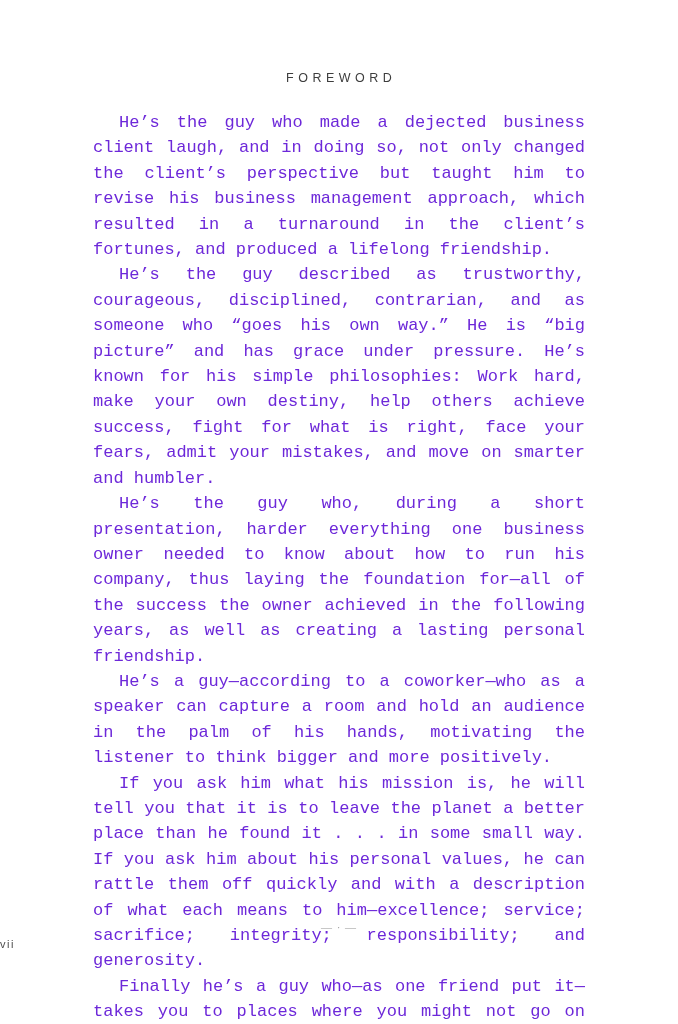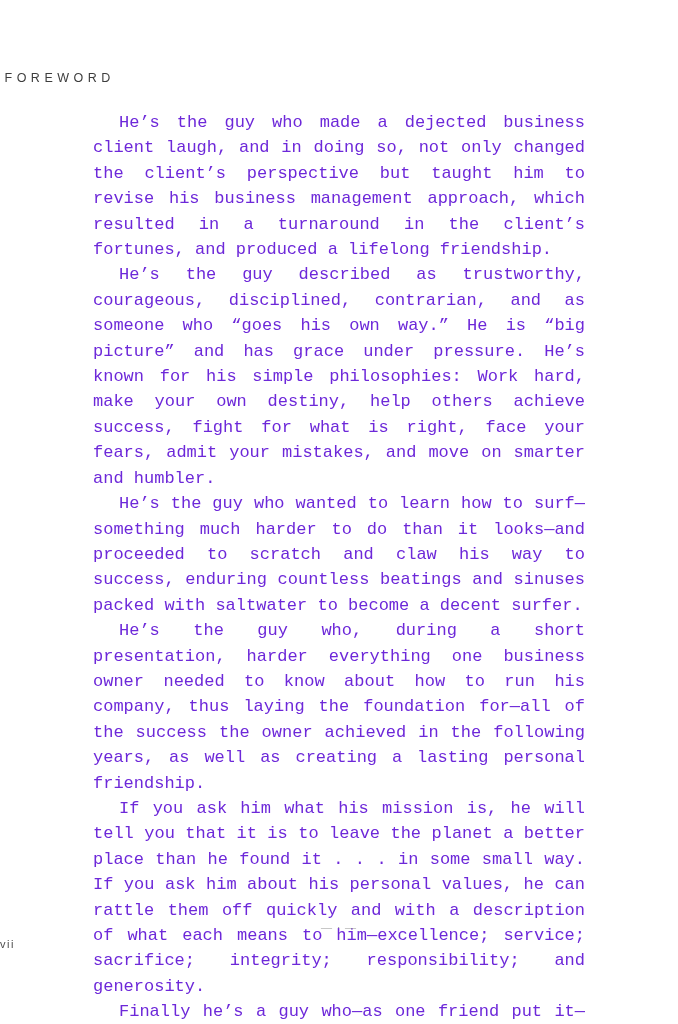--- a/index.html
+++ b/index.html
@@ -19,7 +19,7 @@
     top: 71px;
     left: 0;
     width: 100%;
-    text-align: left;
+    text-align: center;
     font-family: "Liberation Sans", sans-serif;
     font-size: 12.5px;
     font-weight: 400;

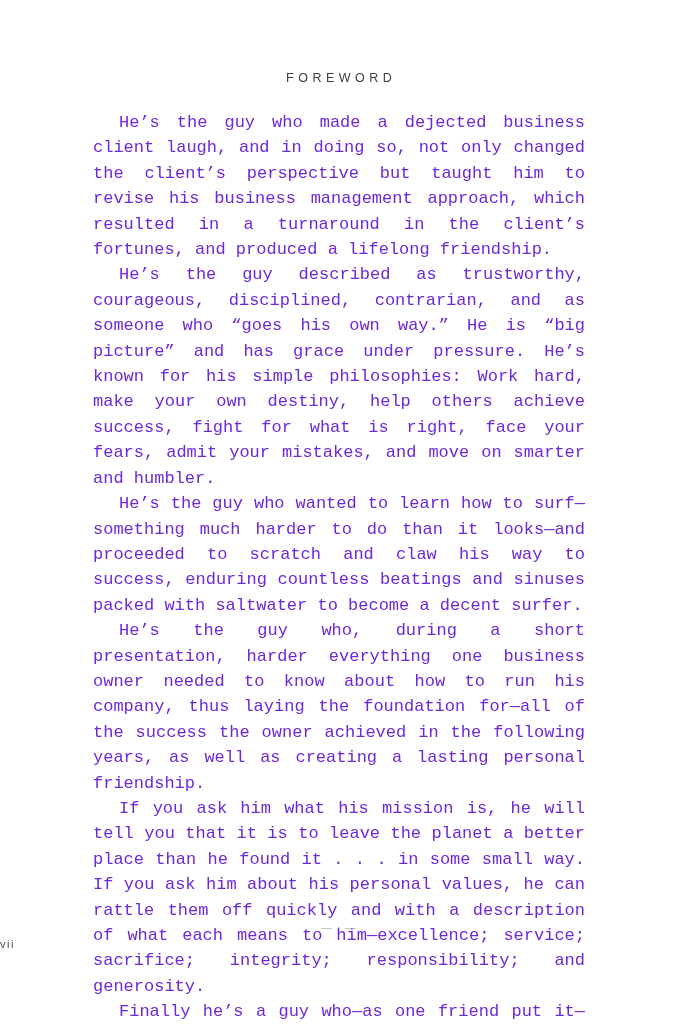--- a/index.html
+++ b/index.html
@@ -78,7 +78,6 @@
   <div class="body-text">
     <p>He’s the guy who made a dejected business client laugh, and in doing so, not only changed the client’s perspective but taught him to revise his business management approach, which resulted in a turnaround in the client’s fortunes, and produced a lifelong friendship.</p>
     <p>He’s the guy described as trustworthy, courageous, disciplined, contrarian, and as someone who “goes his own way.” He is “big picture” and has grace under pressure. He’s known for his simple philosophies: Work hard, make your own destiny, help others achieve success, fight for what is right, face your fears, admit your mistakes, and move on smarter and humbler.</p>
-    <p>He’s the guy who wanted to learn how to surf—something much harder to do than it looks—and proceeded to scratch and claw his way to success, enduring countless beatings and sinuses packed with saltwater to become a decent surfer.</p>
     <p>He’s the guy who, during a short presentation, harder everything one business owner needed to know about how to run his company, thus laying the foundation for—all of the success the owner achieved in the following years, as well as creating a lasting personal friendship.</p>
     <p>If you ask him what his mission is, he will tell you that it is to leave the planet a better place than he found it . . . in some small way. If you ask him about his personal values, he can rattle them off quickly and with a description of what each means to him—excellence; service; sacrifice; integrity; responsibility; and generosity.</p>
     <p>Finally he’s a guy who—as one friend put it—takes you to places where you might not go on their own. Work things are important, he goes all in. He creates, fails, and perseveres. He is living proof of</p>

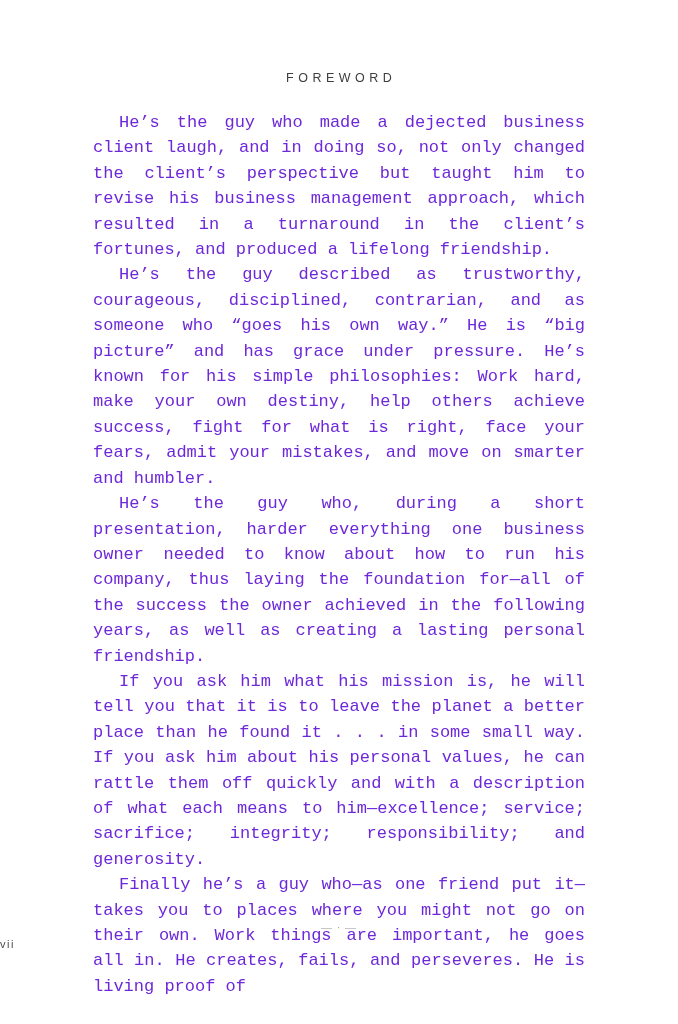--- a/index.html
+++ b/index.html
@@ -79,6 +79,7 @@
     <p>He’s the guy who made a dejected business client laugh, and in doing so, not only changed the client’s perspective but taught him to revise his business management approach, which resulted in a turnaround in the client’s fortunes, and produced a lifelong friendship.</p>
     <p>He’s the guy described as trustworthy, courageous, disciplined, contrarian, and as someone who “goes his own way.” He is “big picture” and has grace under pressure. He’s known for his simple philosophies: Work hard, make your own destiny, help others achieve success, fight for what is right, face your fears, admit your mistakes, and move on smarter and humbler.</p>
     <p>He’s the guy who, during a short presentation, harder everything one business owner needed to know about how to run his company, thus laying the foundation for—all of the success the owner achieved in the following years, as well as creating a lasting personal friendship.</p>
+    <p>He’s a guy—according to a coworker—who as a speaker can capture a room and hold an audience in the palm of his hands, motivating the listener to think bigger and more positively.</p>
     <p>If you ask him what his mission is, he will tell you that it is to leave the planet a better place than he found it . . . in some small way. If you ask him about his personal values, he can rattle them off quickly and with a description of what each means to him—excellence; service; sacrifice; integrity; responsibility; and generosity.</p>
     <p>Finally he’s a guy who—as one friend put it—takes you to places where you might not go on their own. Work things are important, he goes all in. He creates, fails, and perseveres. He is living proof of</p>
   </div>

